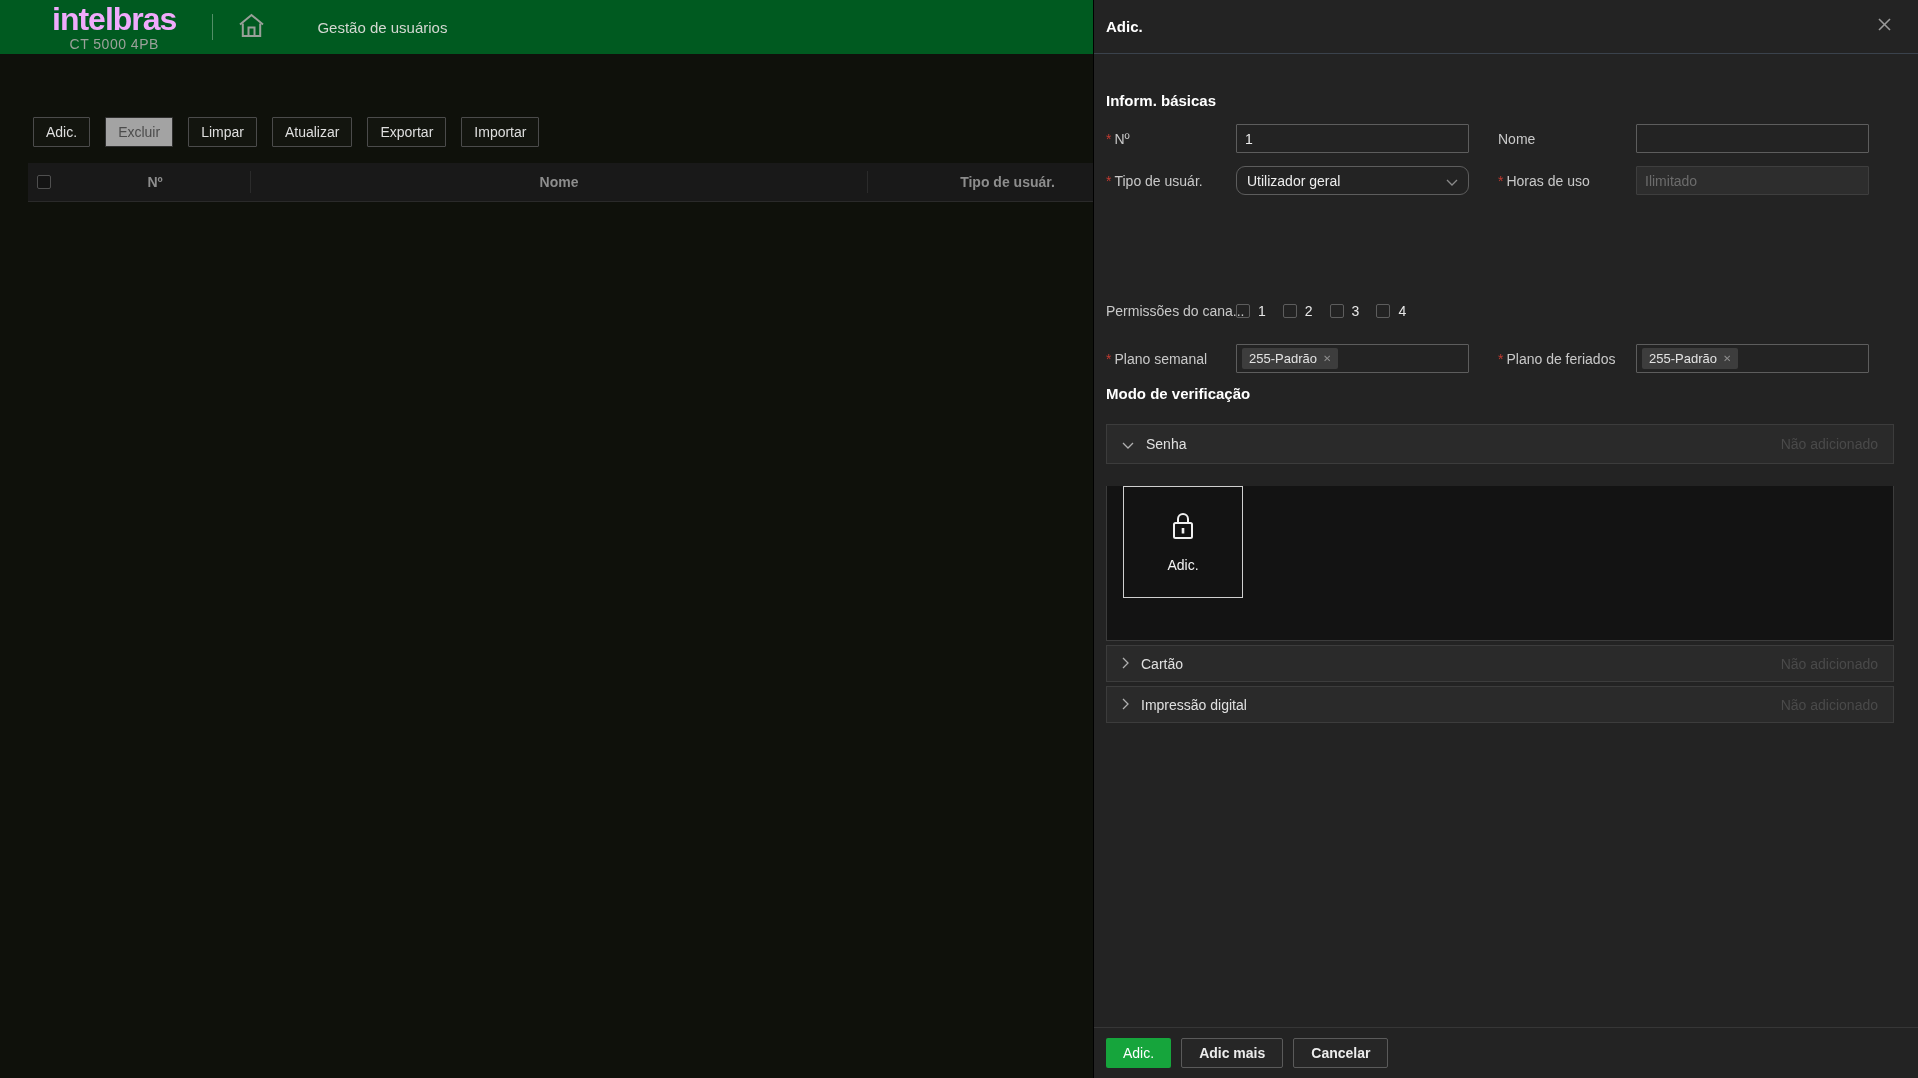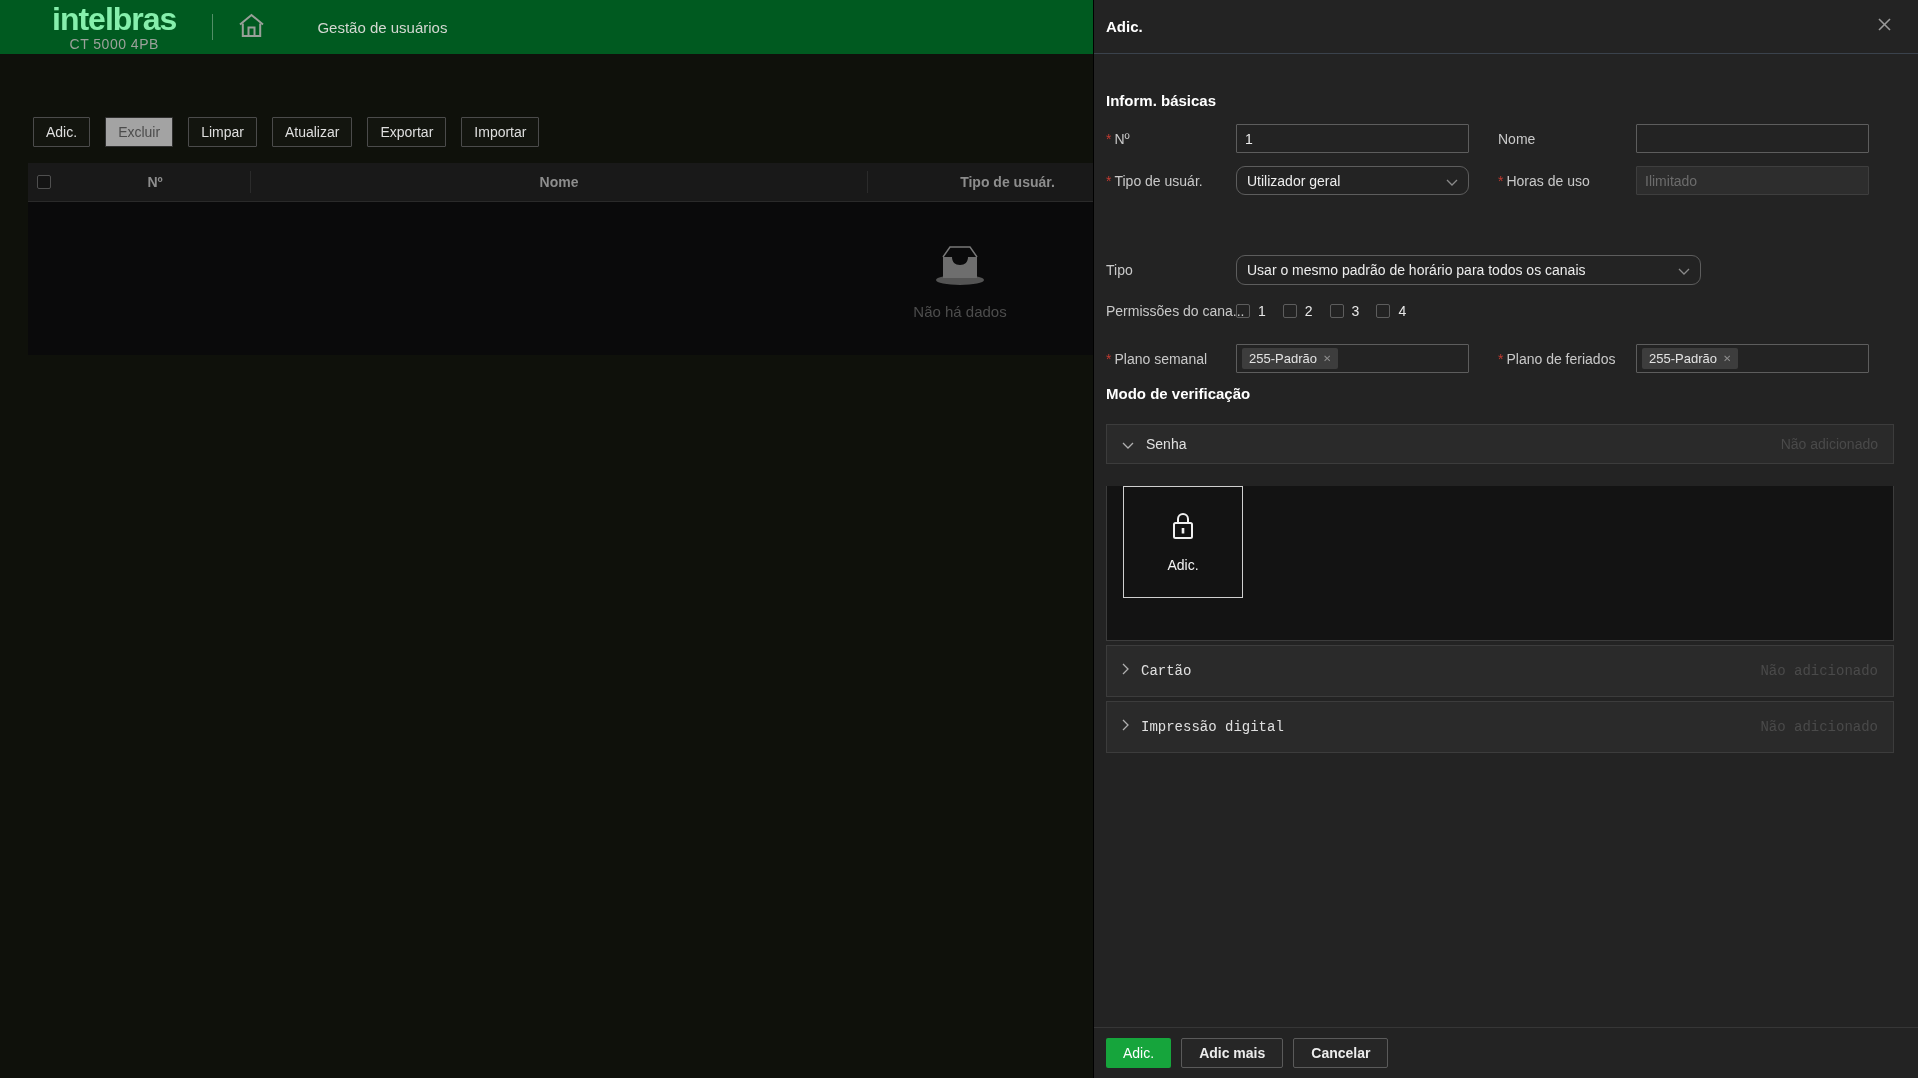--- a/index.html
+++ b/index.html
@@ -10,7 +10,7 @@
   
   .topbar { position:absolute; top:0; left:0; width:100%; height:54px; background:#005a20; display:flex; align-items:center; }
   .brand { margin-left:52px; text-align:center; line-height:1; }
-  .brand-name { font-size:32px; font-weight:bold; color:#86efac; letter-spacing:-1px; }
+  .brand-name { font-size:32px; font-weight:bold; color:#f0abfc; letter-spacing:-1px; }
   .brand-model { font-size:14px; color:#9ba19b; margin-top:2px; letter-spacing:.5px; }
   .topbar-divider { width:1px; height:26px; background:rgba(255,255,255,.32); margin-left:36px; }
   .home-btn { margin-left:25px; display:flex; cursor:pointer; }

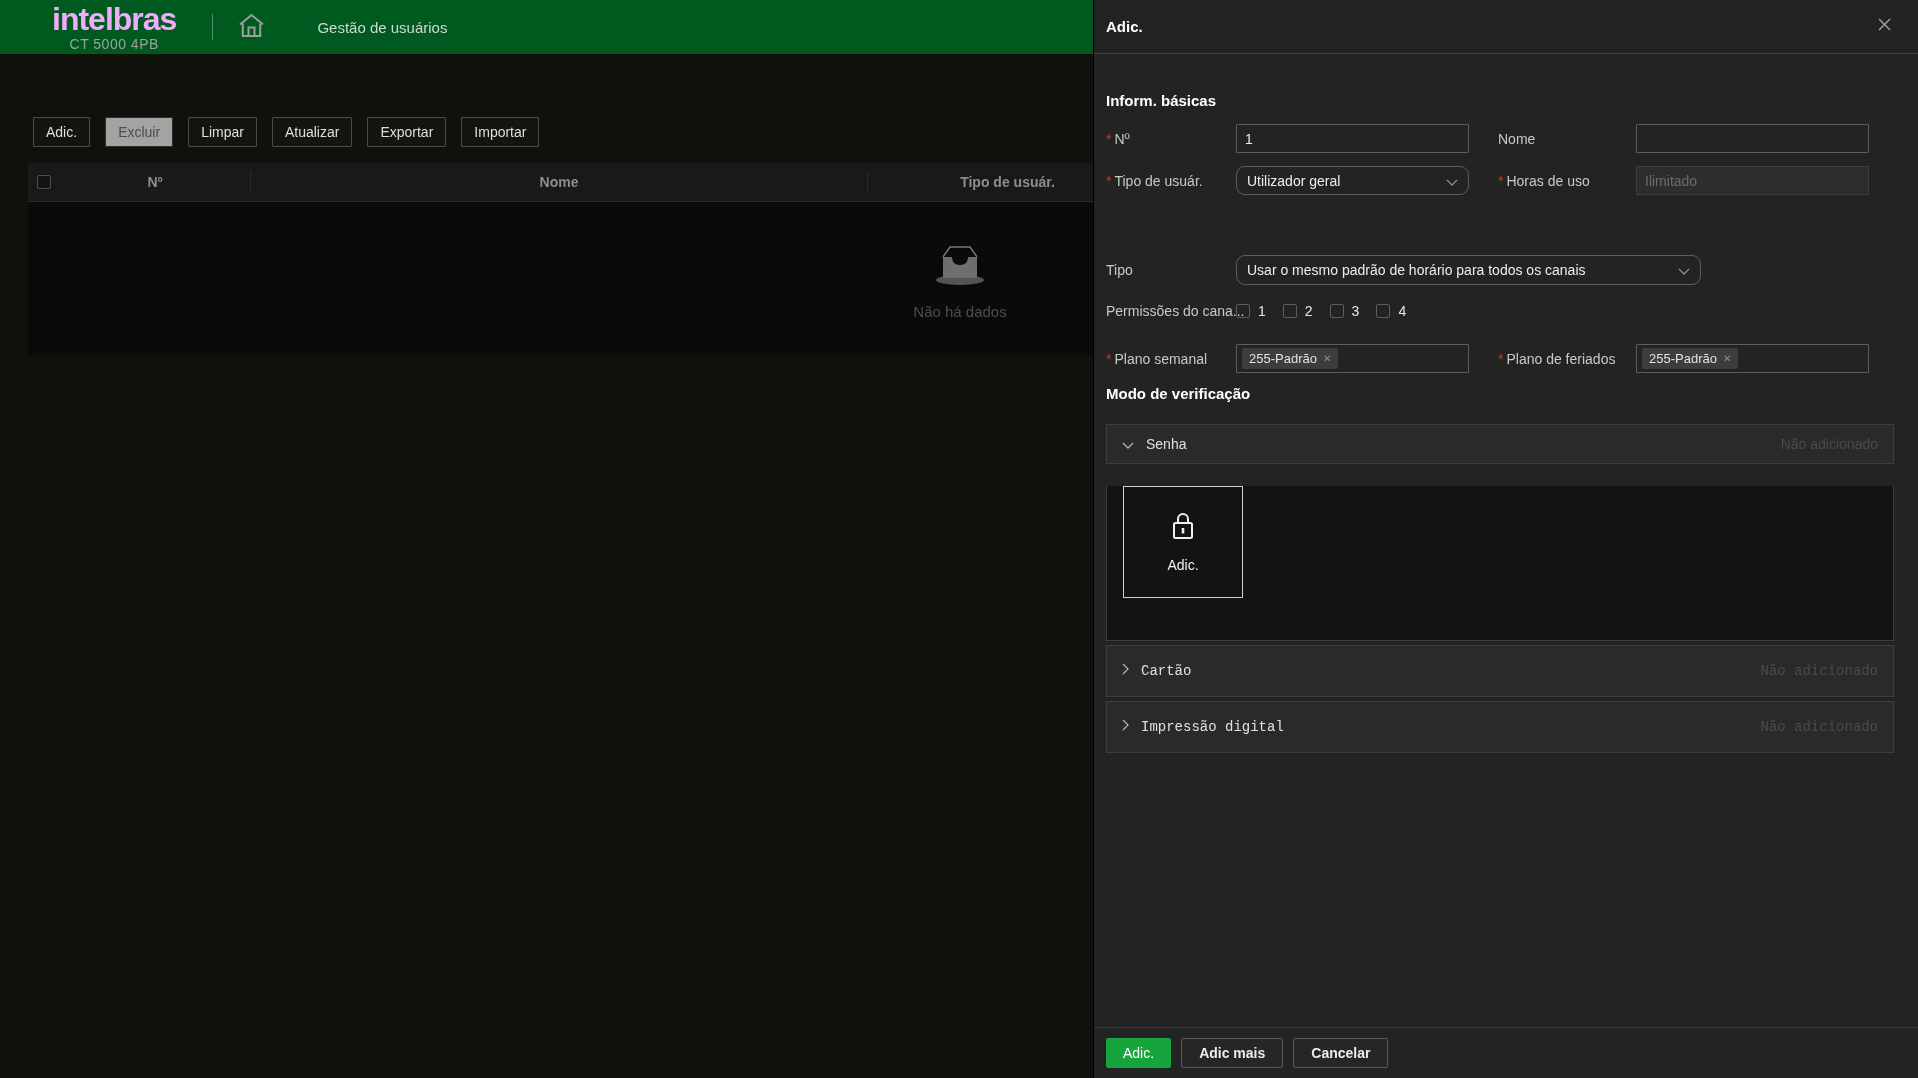--- a/index.html
+++ b/index.html
@@ -193,19 +193,6 @@
       </div>
 
 
-      <div class="frow" style="top:201px; height:30px;">
-        <label class="flabel pos-l1">
-            <span>Tipo</span>
-          </label>
-        <div class="select wide" style="height:30px;">
-          <span>Usar o mesmo padrão de horário para todos os canais</span>
-          <span>
-            <svg width="12" height="7" viewBox="0 0 12 7" fill="none" stroke="#8a8a8a" stroke-width="1.3">
-                <polyline points="1,1 6,6 11,1"></polyline>
-              </svg>
-          </span>
-        </div>
-      </div>
 
       <div class="frow" style="top:249px; height:16px;">
         <label class="flabel pos-l1" style="height:16px;">

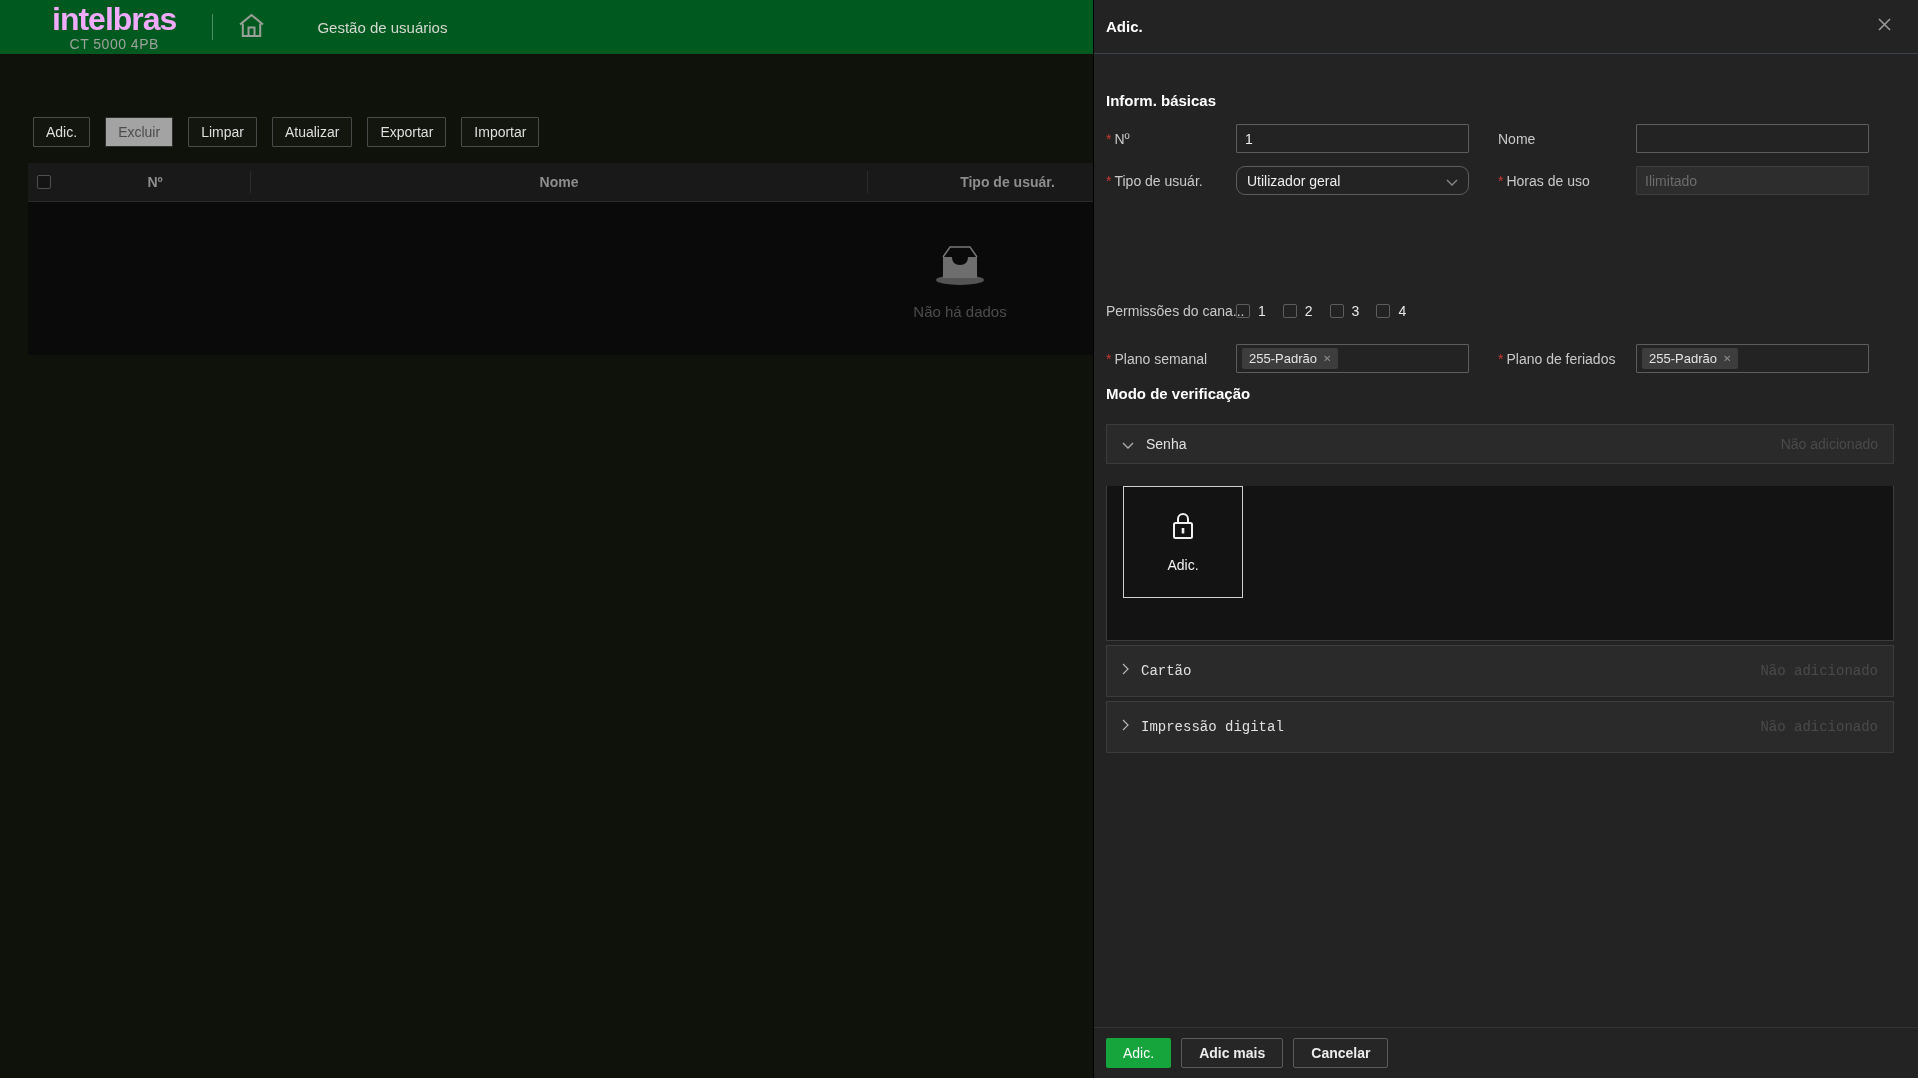--- a/index.html
+++ b/index.html
@@ -126,16 +126,6 @@
       <div class="th th-name">Nome</div>
       <div class="th th-type">Tipo de usuár.</div>
     </div>
-    <div class="tbody">
-      <div class="empty-icon">
-        <svg width="64" height="46" viewBox="0 0 64 46">
-          <ellipse cx="32" cy="40" rx="24" ry="5" fill="#545454"></ellipse>
-          <path d="M15 17 L22 7 H42 L49 17" fill="none" stroke="#787878" stroke-width="1.5"></path>
-          <path d="M15 17 H24 C24 22 27 25 32 25 C37 25 40 22 40 17 H49 V38 H15 Z" fill="#6e6e6e"></path>
-        </svg>
-      </div>
-      <div class="empty-text">Não há dados</div>
-    </div>
   </div>
 
   <aside class="panel">

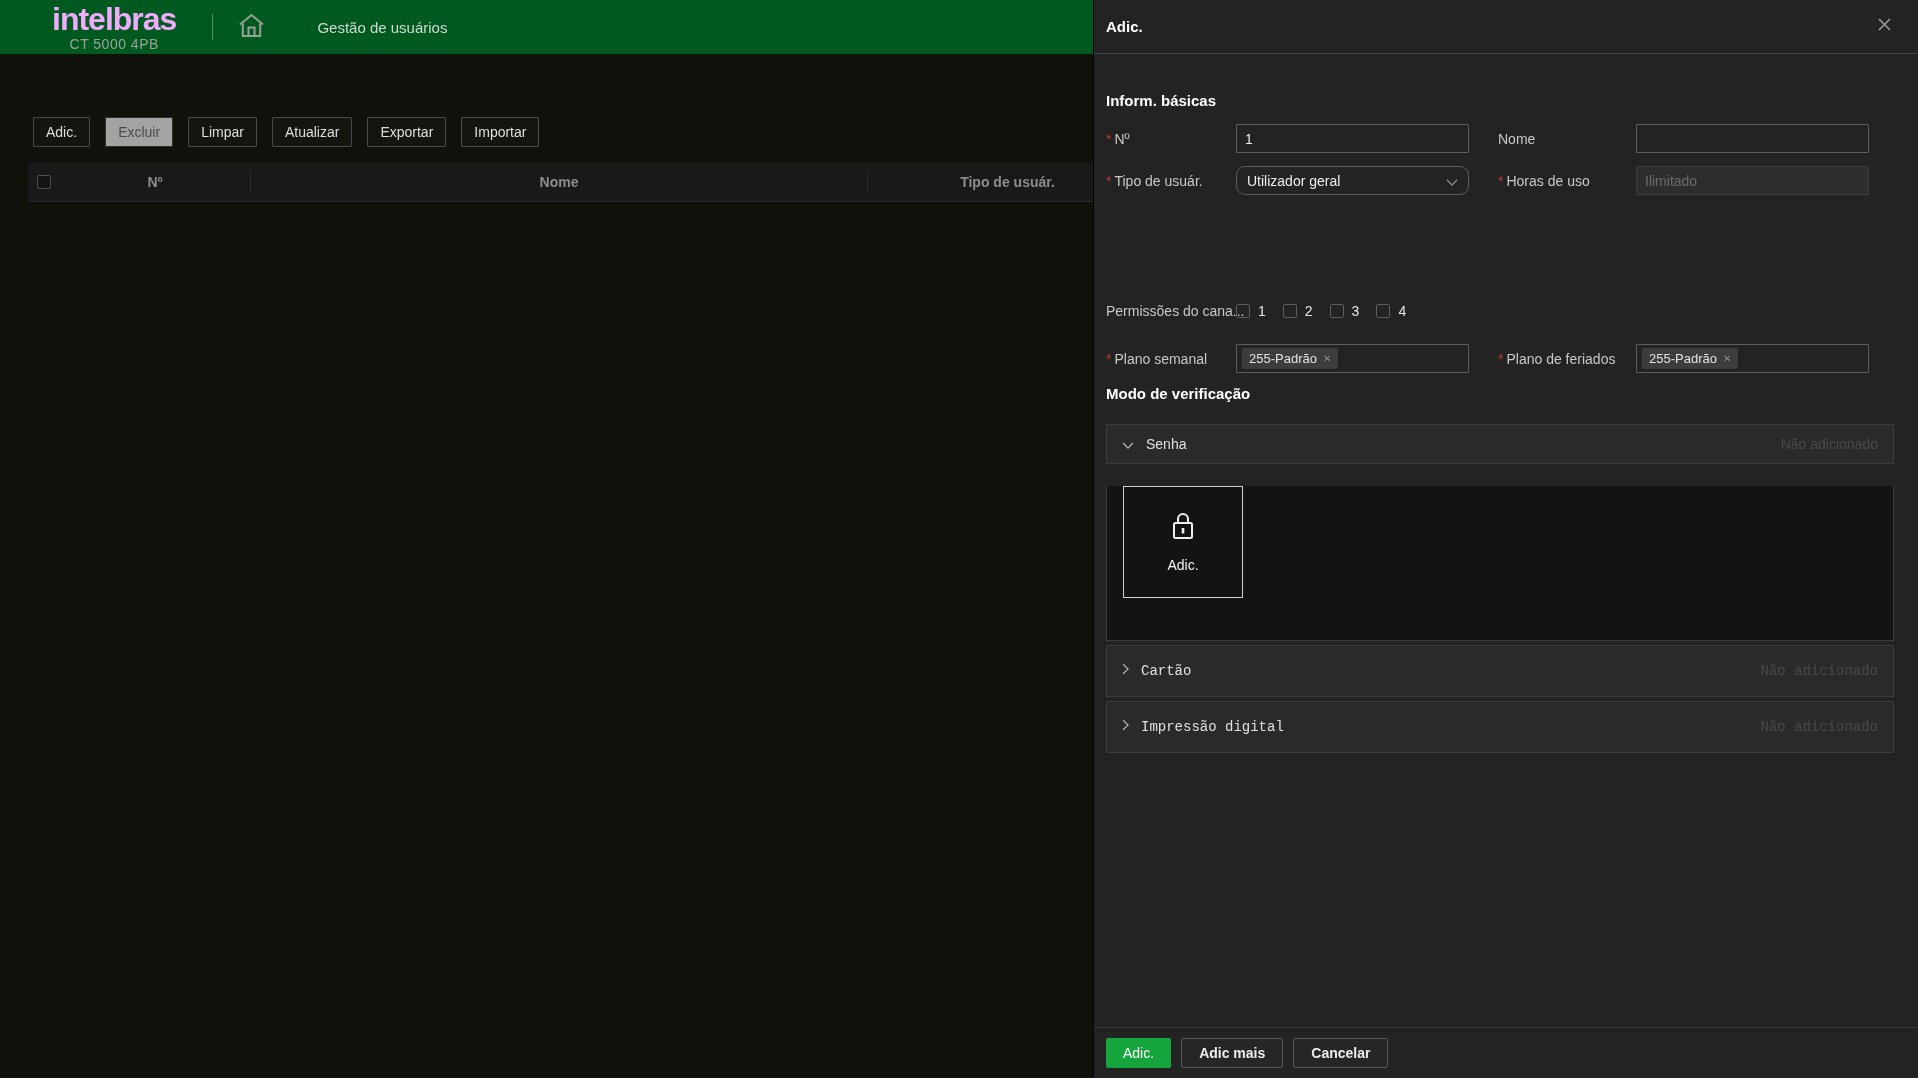--- a/index.html
+++ b/index.html
@@ -71,7 +71,7 @@
   .accordion { position:absolute; left:12px; right:24px; top:370px; }
   .acc-section + .acc-section { margin-top:4px; }
   .acc-header { height:40px; background:#2a2a2a; border:1px solid #3c3c3c; display:flex; align-items:center; padding:0 15px; cursor:pointer; }
-  .acc-section.collapsed .acc-header { height:52px;font-family:Liberation Mono, monospace; }
+  .acc-section.collapsed .acc-header { height:37px; }
   .acc-label { margin-left:12px; font-size:14px; color:#e0e0e0; }
   .acc-status { margin-left:auto; font-size:14px; color:#4a4a4a; }
   .acc-body { height:155px; background:#131313; border:1px solid #3c3c3c; border-top:none; }

